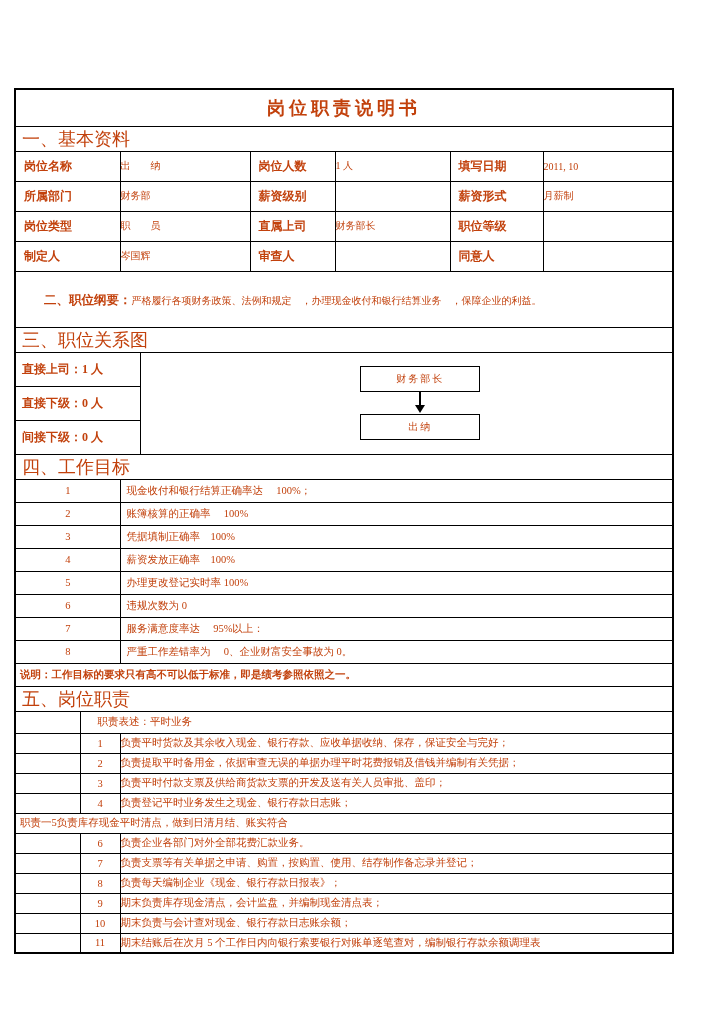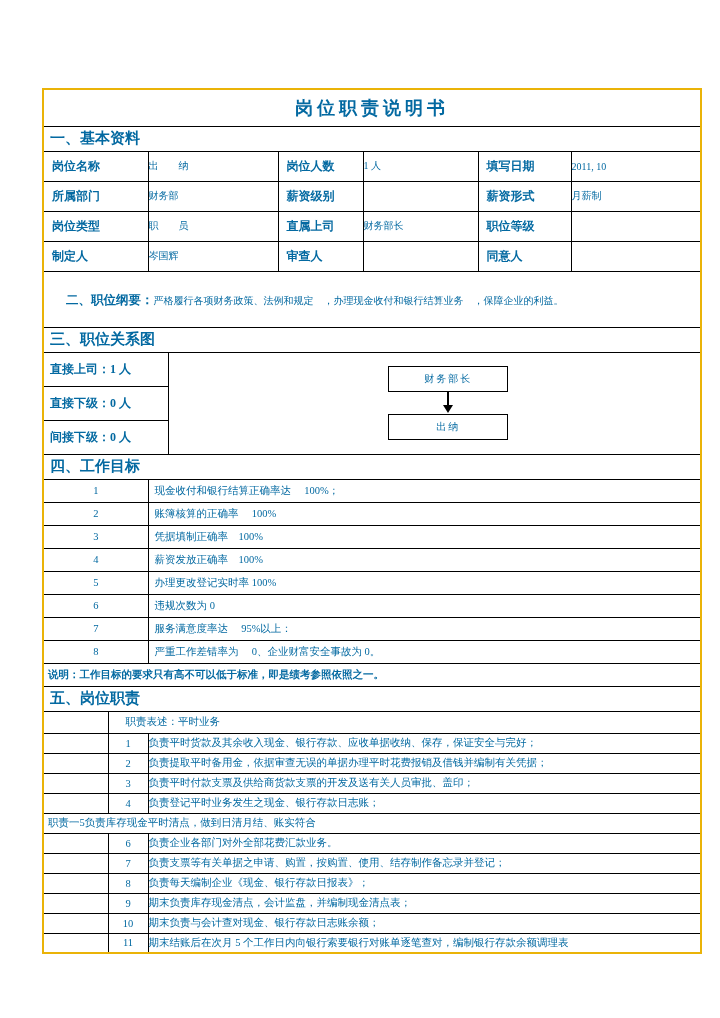--- a/index.html
+++ b/index.html
@@ -5,7 +5,7 @@
   html,body{margin:0;padding:0;}
   body{width:720px;height:1018px;background:#ffffff;}
   .page{position:relative;width:720px;height:1018px;background:#ffffff;overflow:hidden;}
-  table.doc{position:absolute;left:42px;top:88px;width:658px;table-layout:fixed;border-collapse:collapse;border:2px solid #eab308;font-family:"Liberation Serif","DejaVu Serif",serif;color:#0369a1;}
+  table.doc{position:absolute;left:14px;top:88px;width:658px;table-layout:fixed;border-collapse:collapse;border:2px solid #000000;font-family:"Liberation Serif","DejaVu Serif",serif;color:#c2410c;}
   td{border:1px solid #000;padding:0;vertical-align:middle;overflow:hidden;}
   tr.r-title{height:37px;}
   td.title{font-size:18px;font-weight:bold;text-align:center;letter-spacing:4px;}

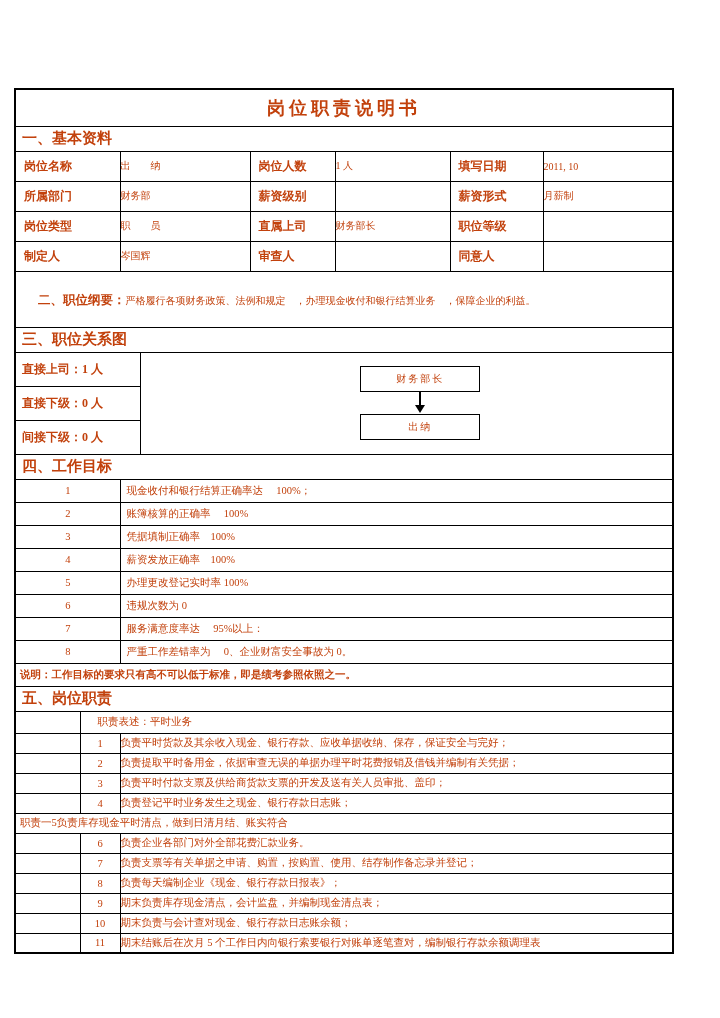--- a/index.html
+++ b/index.html
@@ -10,7 +10,7 @@
   tr.r-title{height:37px;}
   td.title{font-size:18px;font-weight:bold;text-align:center;letter-spacing:4px;}
   tr.r-heading{height:25px;}
-  td.heading{font-weight:bold;font-size:15px;padding-left:6px;}
+  td.heading{font-weight:normal;font-size:18px;padding-left:6px;}
   tr.r-basic{height:30px;}
   td.flabel{font-weight:bold;font-size:12px;padding-left:8px;}
   td.fvalue{font-size:10px;text-align:left;white-space:pre-wrap;}

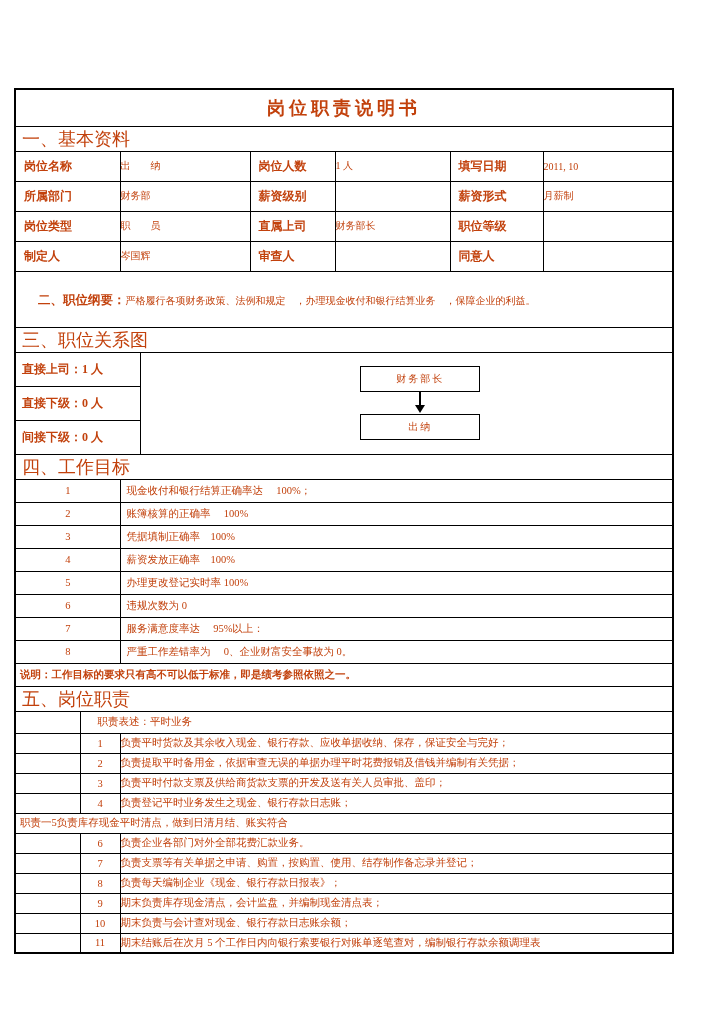--- a/index.html
+++ b/index.html
@@ -15,7 +15,7 @@
   td.flabel{font-weight:bold;font-size:12px;padding-left:8px;}
   td.fvalue{font-size:10px;text-align:left;white-space:pre-wrap;}
   tr.r-outline{height:27px;}
-  td.outline{padding-left:6px;white-space:pre-wrap;}
+  td.outline{padding-left:12px;white-space:pre-wrap;}
   .outline-label{font-weight:bold;font-size:12.5px;}
   .outline-text{font-size:10px;}
   tr.r-rel{height:34px;}

